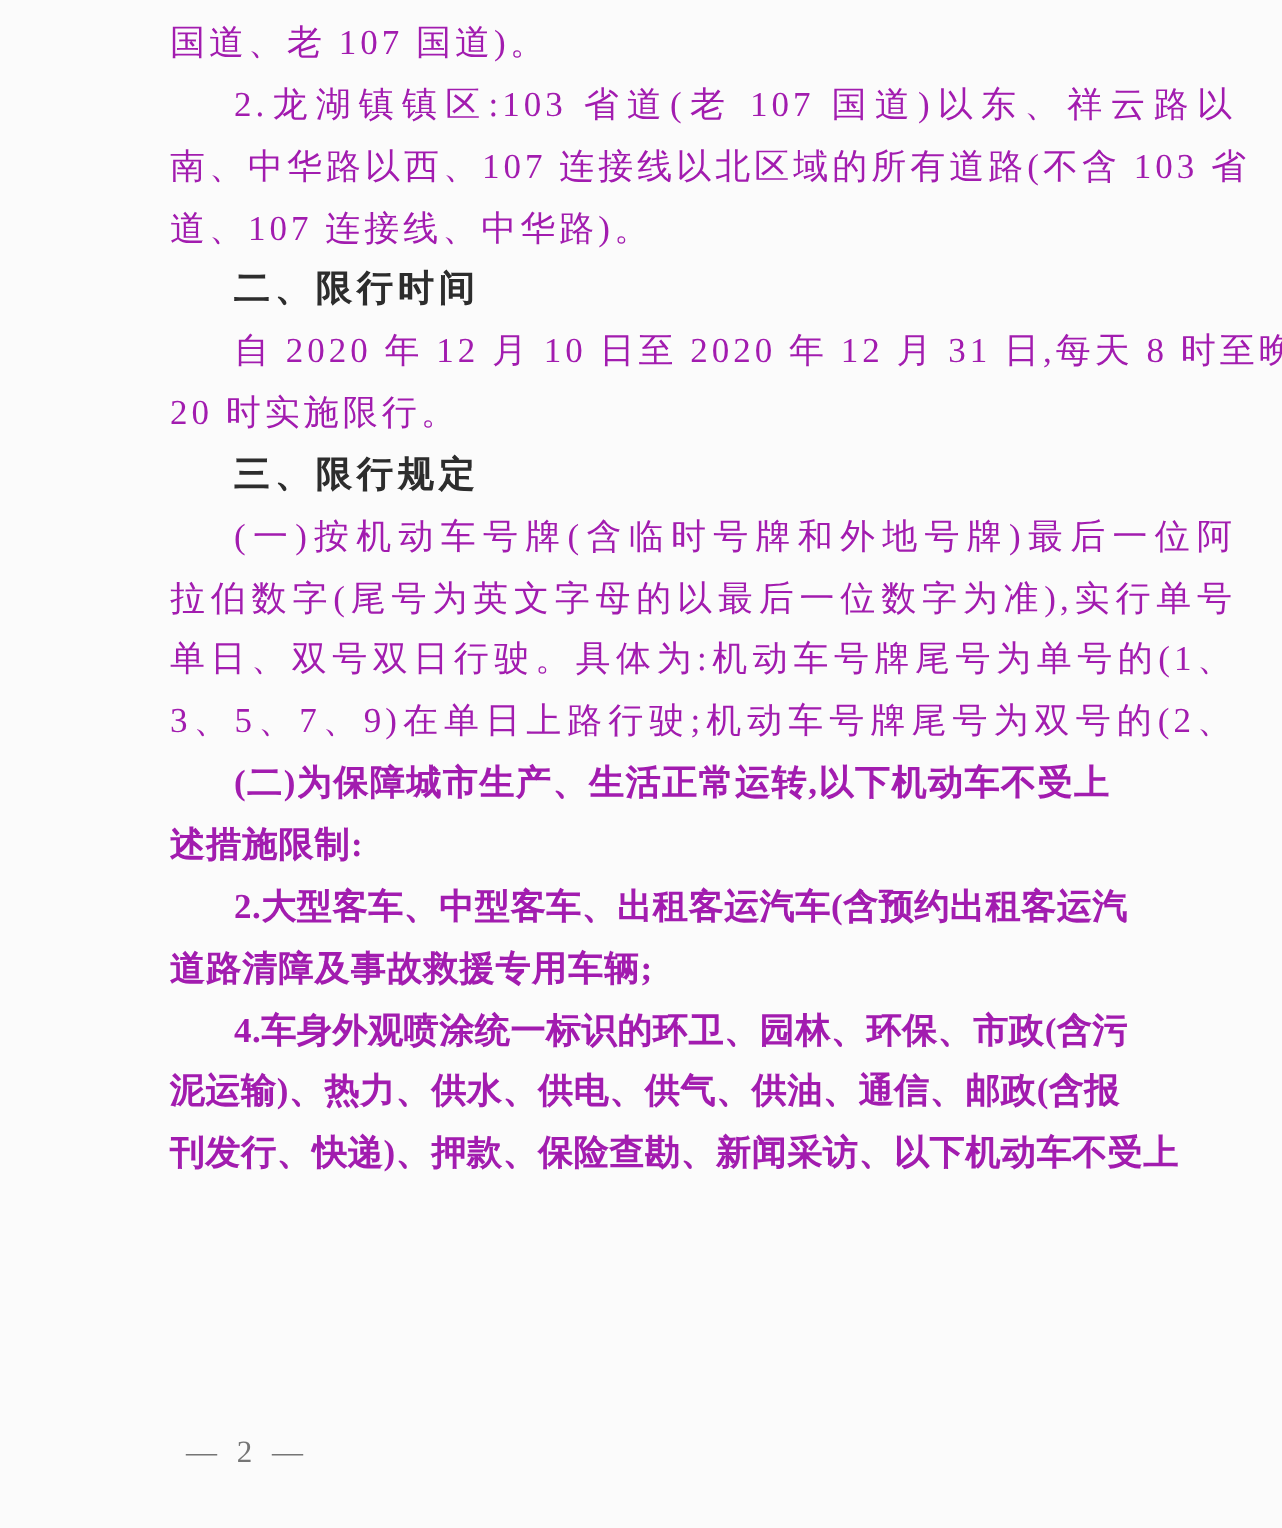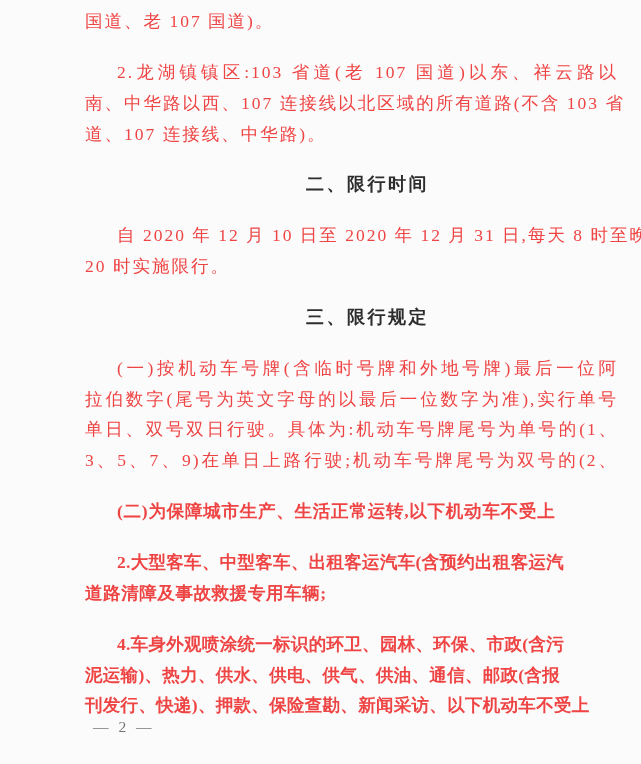--- a/index.html
+++ b/index.html
@@ -23,7 +23,7 @@
     height: 30.85px;
     line-height: 30.85px;
     font-size: 17.5px;
-    color: #ef4444;
+    color: #a21caf;
     font-family: "Liberation Serif", "DejaVu Serif", serif;
     white-space: nowrap;
   }

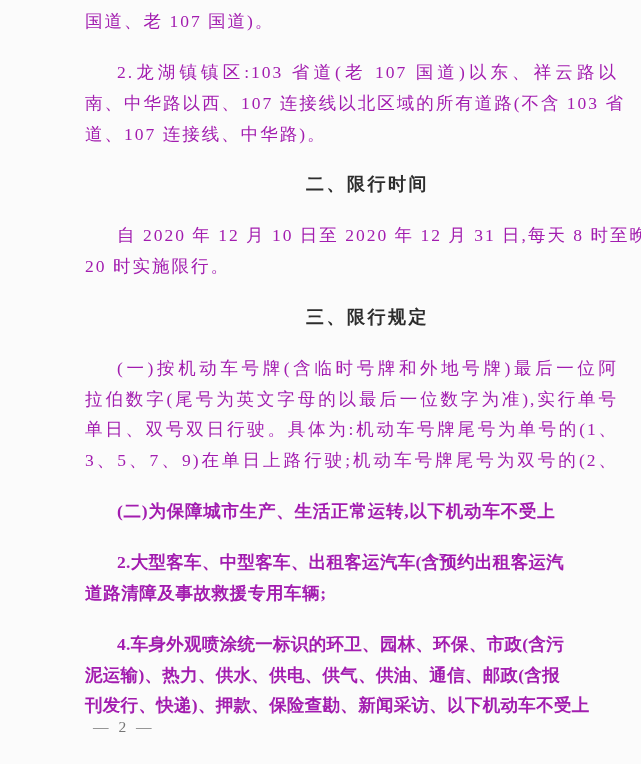--- a/index.html
+++ b/index.html
@@ -29,7 +29,7 @@
   }
   .line.wide   { letter-spacing: 2px; }
   .line.norm   { letter-spacing: 0.6px; font-weight: bold; }
-  .line.indent { text-indent: 32px; margin-top: 20px; }
+  .line.indent { text-indent: 32px; }
   .line.fill-a {
     width: 533px;
     text-align: justify;

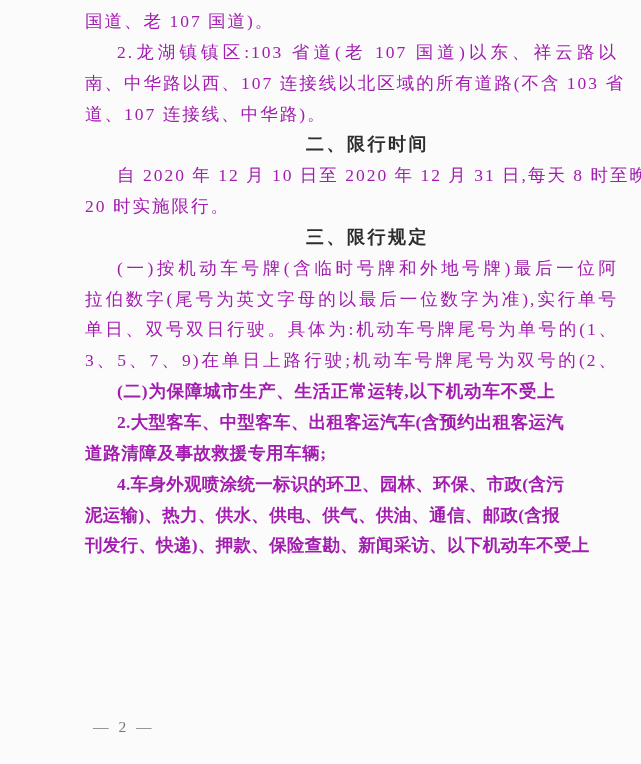--- a/index.html
+++ b/index.html
@@ -50,7 +50,6 @@
     color: #2d2d2d;
     font-size: 18px;
     letter-spacing: 2.5px;
-    text-align: center;
   }
   .footer {
     position: absolute;

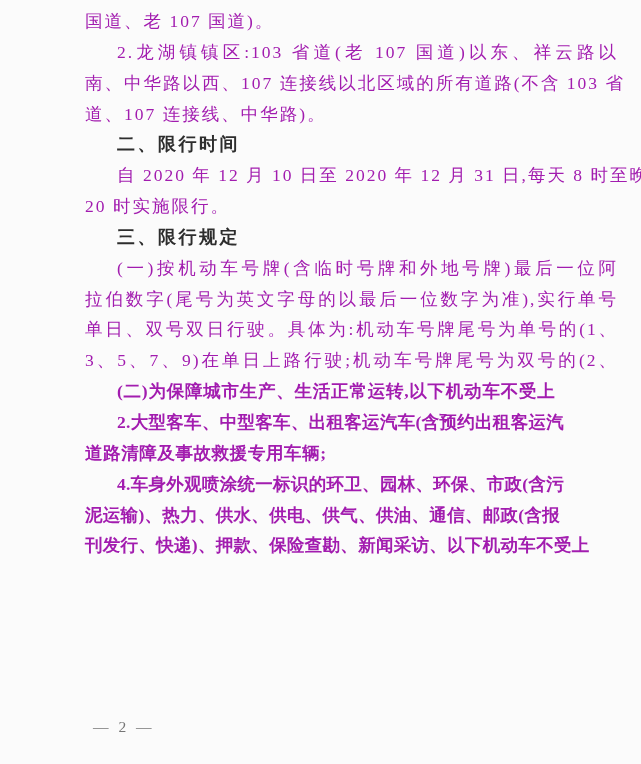--- a/index.html
+++ b/index.html
@@ -80,6 +80,7 @@
     <div class="line wide fill-a">单日、双号双日行驶。具体为:机动车号牌尾号为单号的(1、</div>
     <div class="line wide fill-a">3、5、7、9)在单日上路行驶;机动车号牌尾号为双号的(2、</div>
     <div class="line norm indent fill-b">(二)为保障城市生产、生活正常运转,以下机动车不受上</div>
+    <div class="line norm">述措施限制:</div>
     <div class="line norm indent fill-b">2.大型客车、中型客车、出租客运汽车(含预约出租客运汽</div>
     <div class="line norm">道路清障及事故救援专用车辆;</div>
     <div class="line norm indent fill-b">4.车身外观喷涂统一标识的环卫、园林、环保、市政(含污</div>

